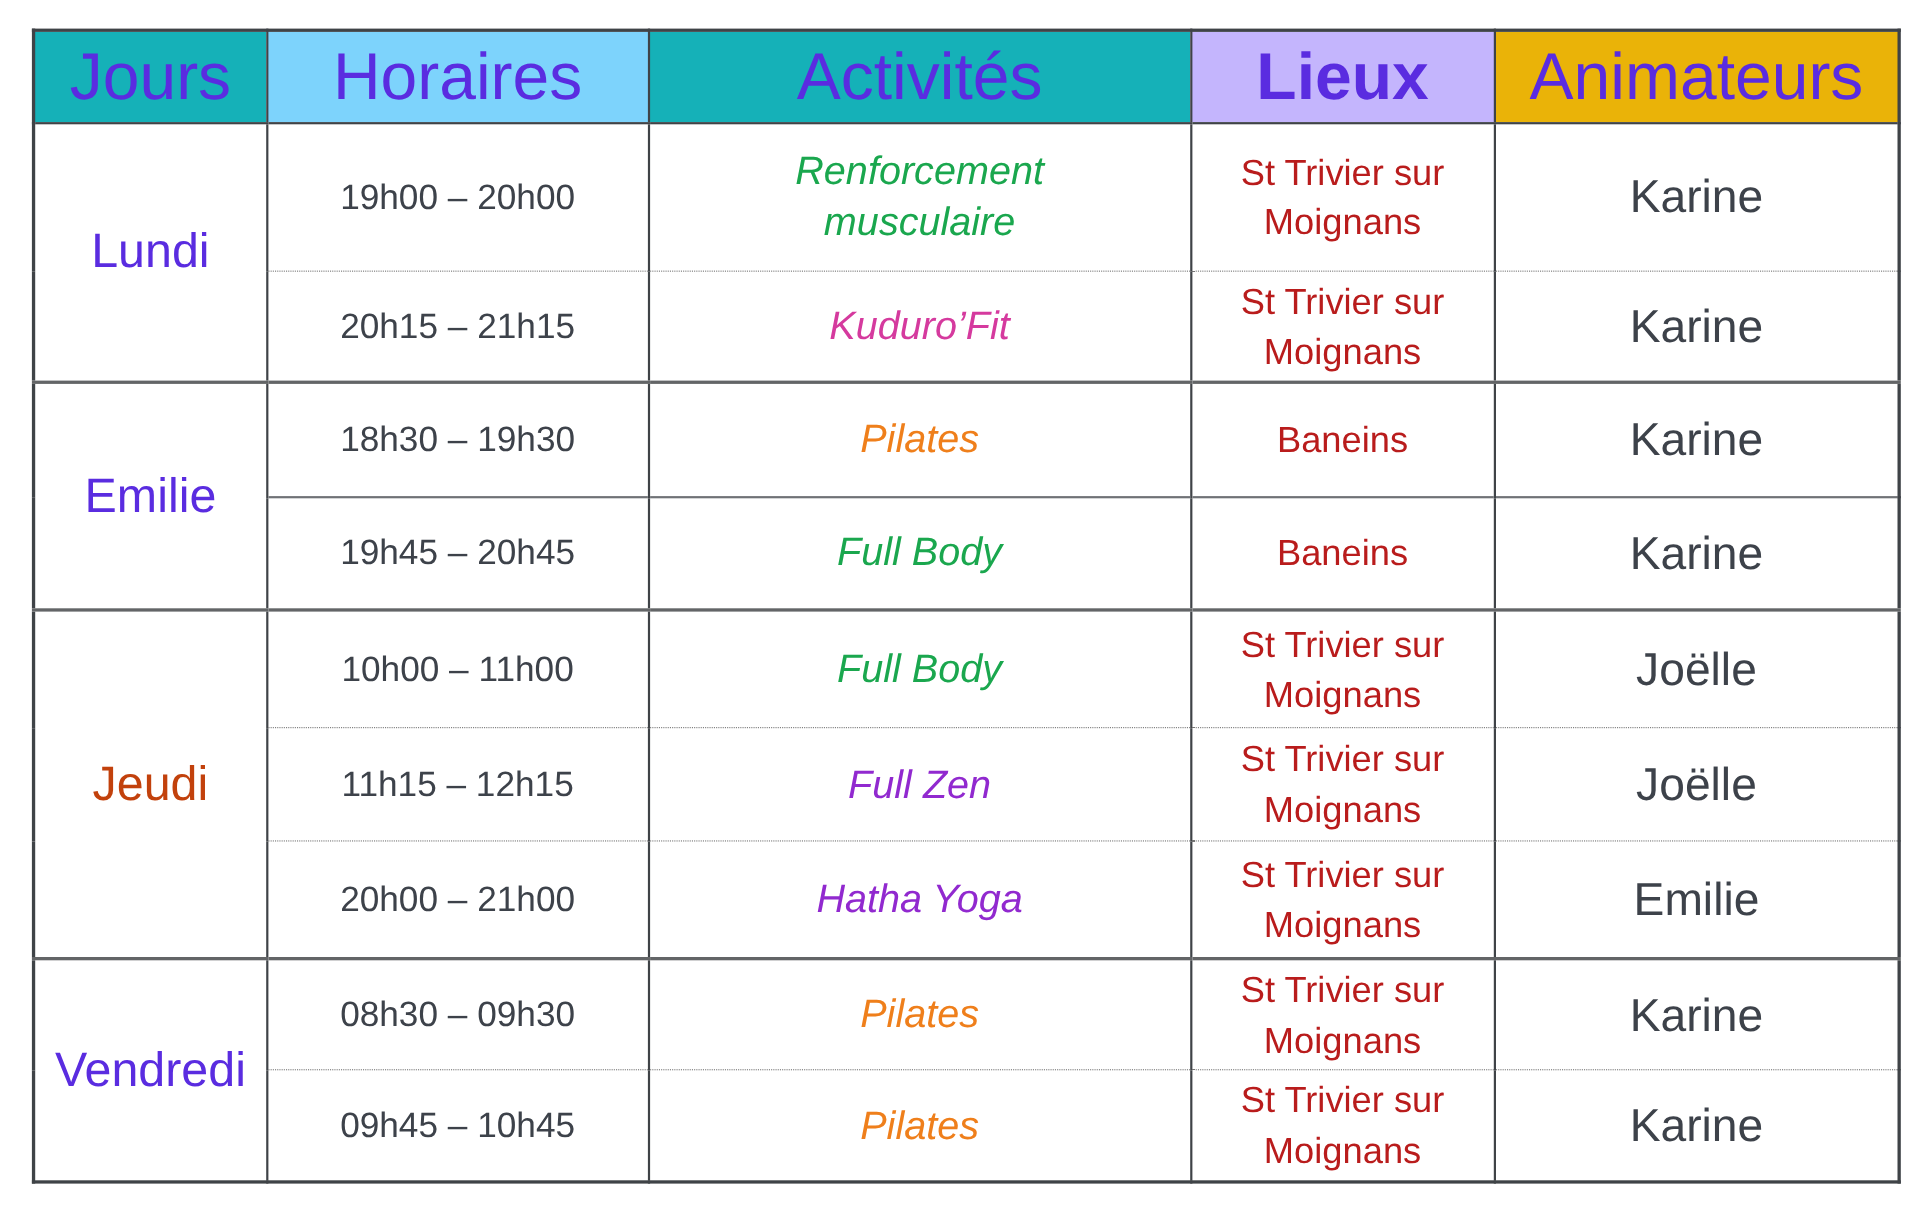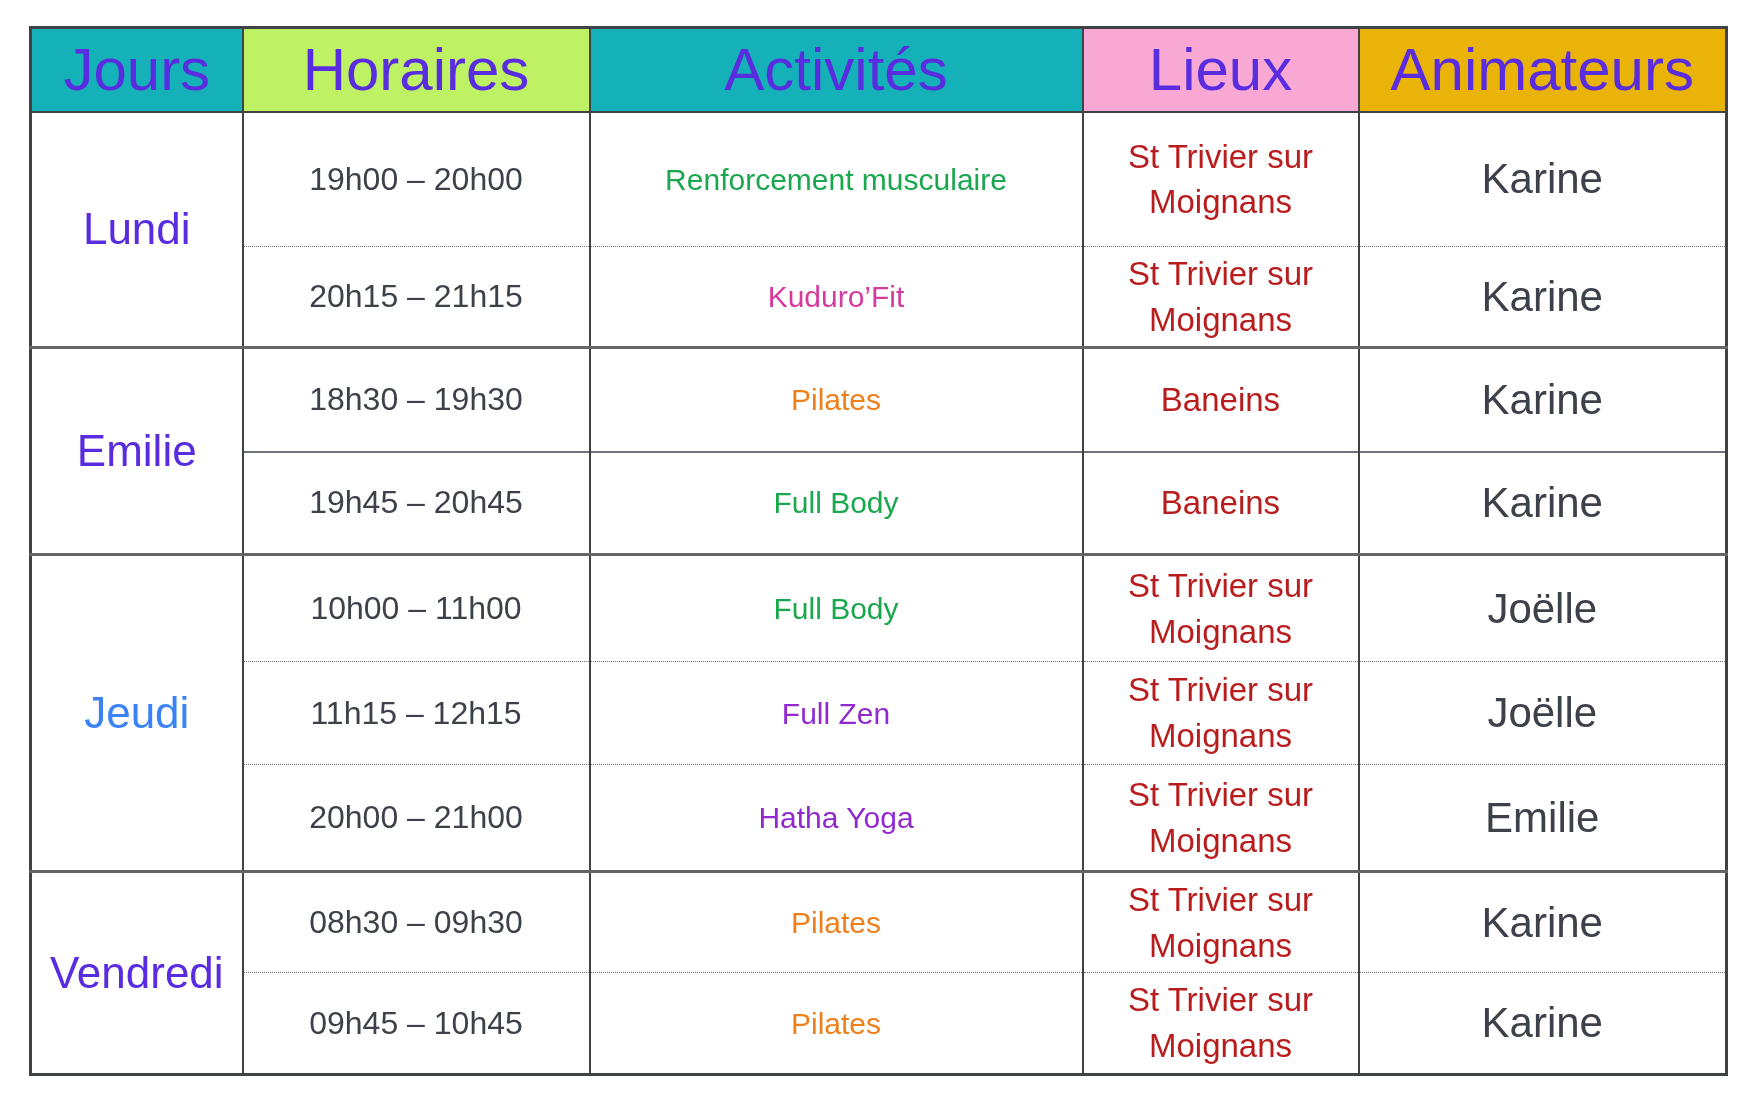--- a/index.html
+++ b/index.html
@@ -96,7 +96,7 @@
     <tbody>
         <tr class="header-row">
       <th style="color: rgb(90, 44, 224); background-color: rgb(21, 177, 184);">Jours</th>
-      <th style="color: rgb(90, 44, 224); background-color: #bef264;">Horaires</th>
+      <th style="color: rgb(90, 44, 224); background-color: #7dd3fc;">Horaires</th>
       <th style="color: rgb(90, 44, 224); background-color: rgb(21, 177, 184);">Activités</th>
       <th style="color: rgb(90, 44, 224); background-color: #f9a8d4;">Lieux</th>
       <th style="color: rgb(90, 44, 224); background-color: #eab308;">Animateurs</th>

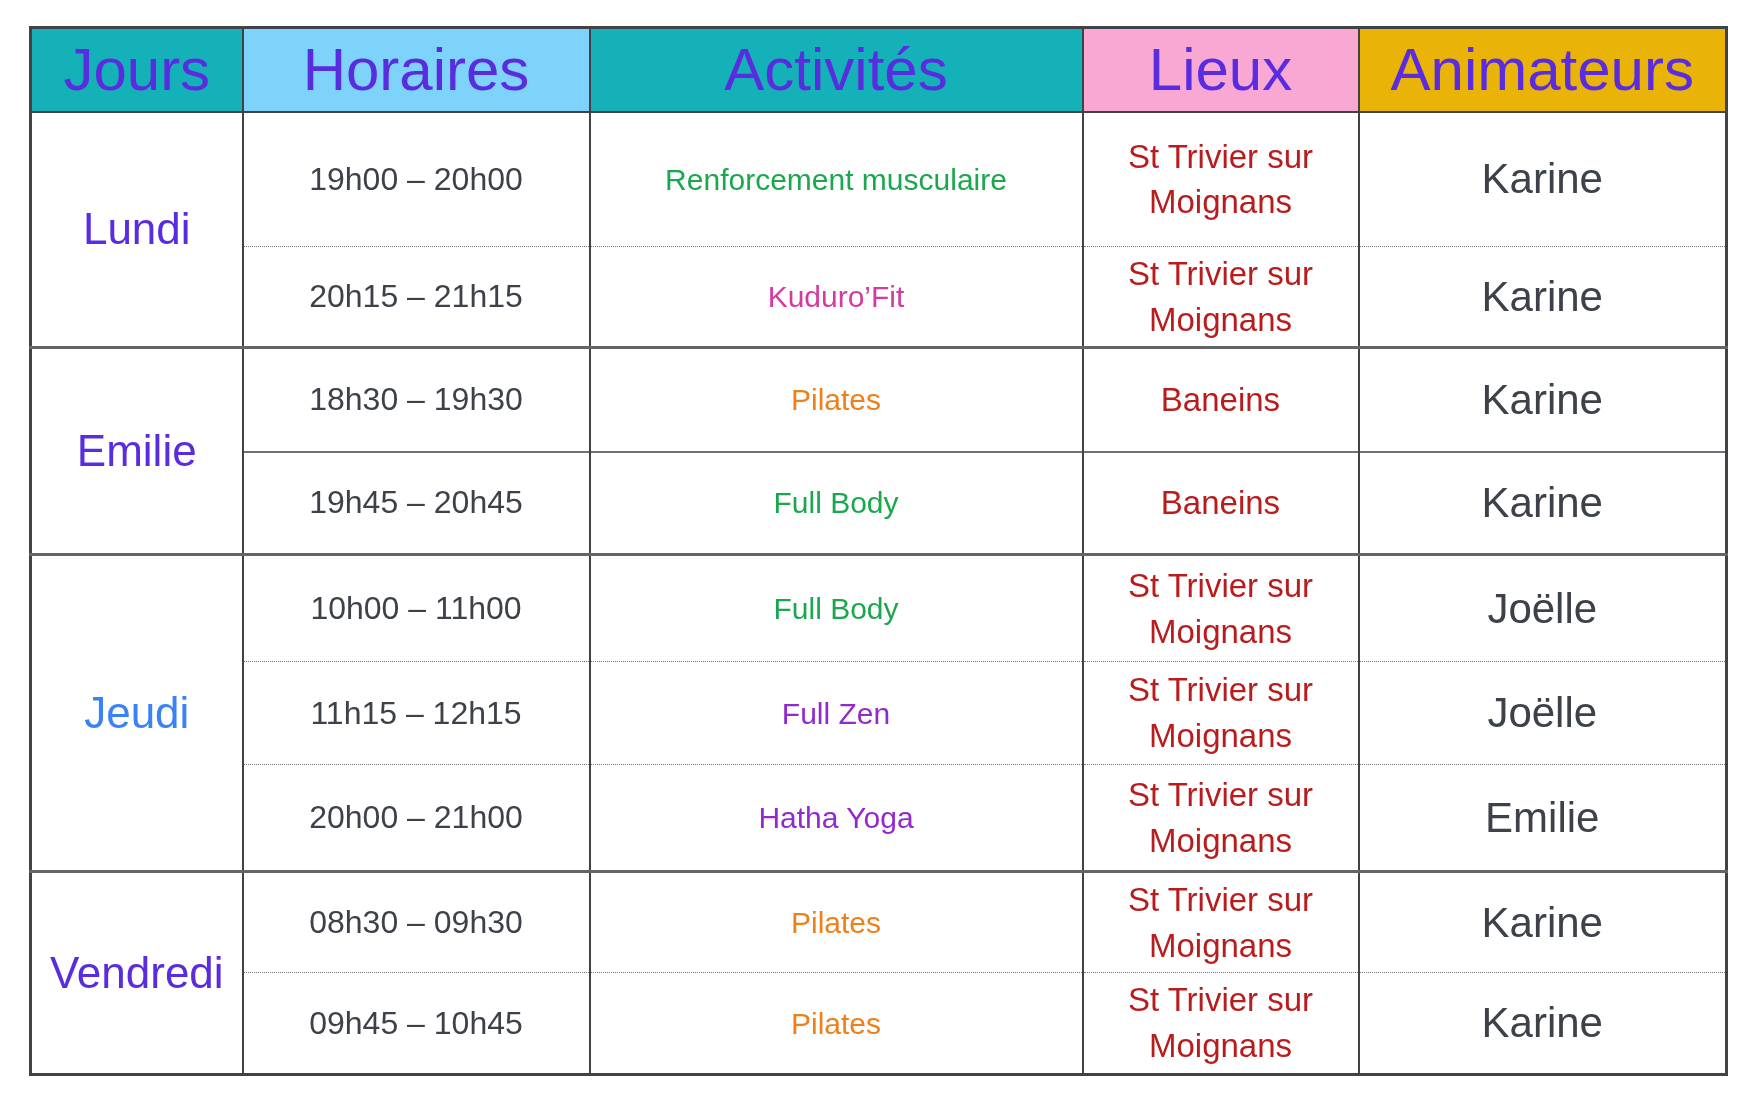--- a/index.html
+++ b/index.html
@@ -98,7 +98,7 @@
       <th style="color: rgb(90, 44, 224); background-color: rgb(21, 177, 184);">Jours</th>
       <th style="color: rgb(90, 44, 224); background-color: #7dd3fc;">Horaires</th>
       <th style="color: rgb(90, 44, 224); background-color: rgb(21, 177, 184);">Activités</th>
-      <th style="color: rgb(90, 44, 224); background-color: #f9a8d4;">Lieux</th>
+      <th style="color: rgb(90, 44, 224); background-color: #c4b5fd; font-weight: bold;">Lieux</th>
       <th style="color: rgb(90, 44, 224); background-color: #eab308;">Animateurs</th>
     </tr>
 

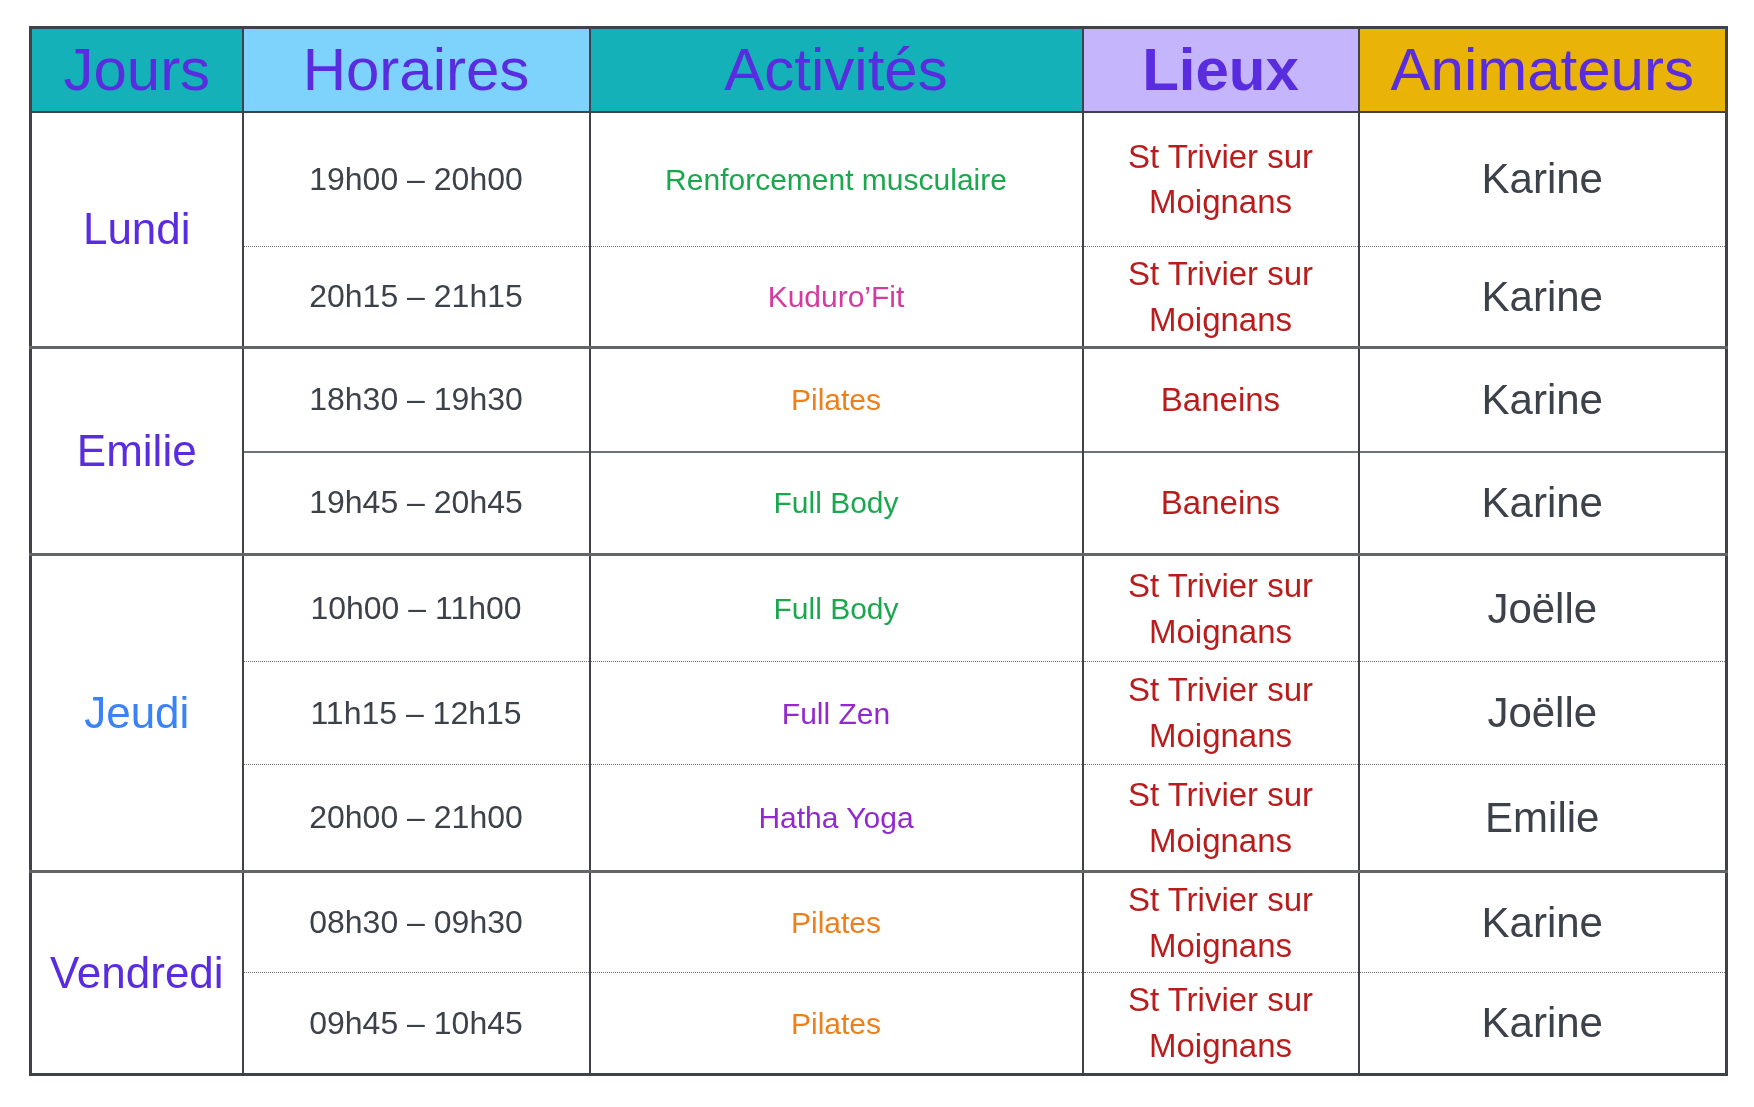--- a/index.html
+++ b/index.html
@@ -62,9 +62,10 @@
     color: #3d424a;
   }
   td.activity-cell {
-    font-size: 30px;
+    font-size: 36px;
     padding: 0 58px;
     line-height: 1.3;
+    font-style: italic;
   }
   td.place-cell {
     font-size: 33px;

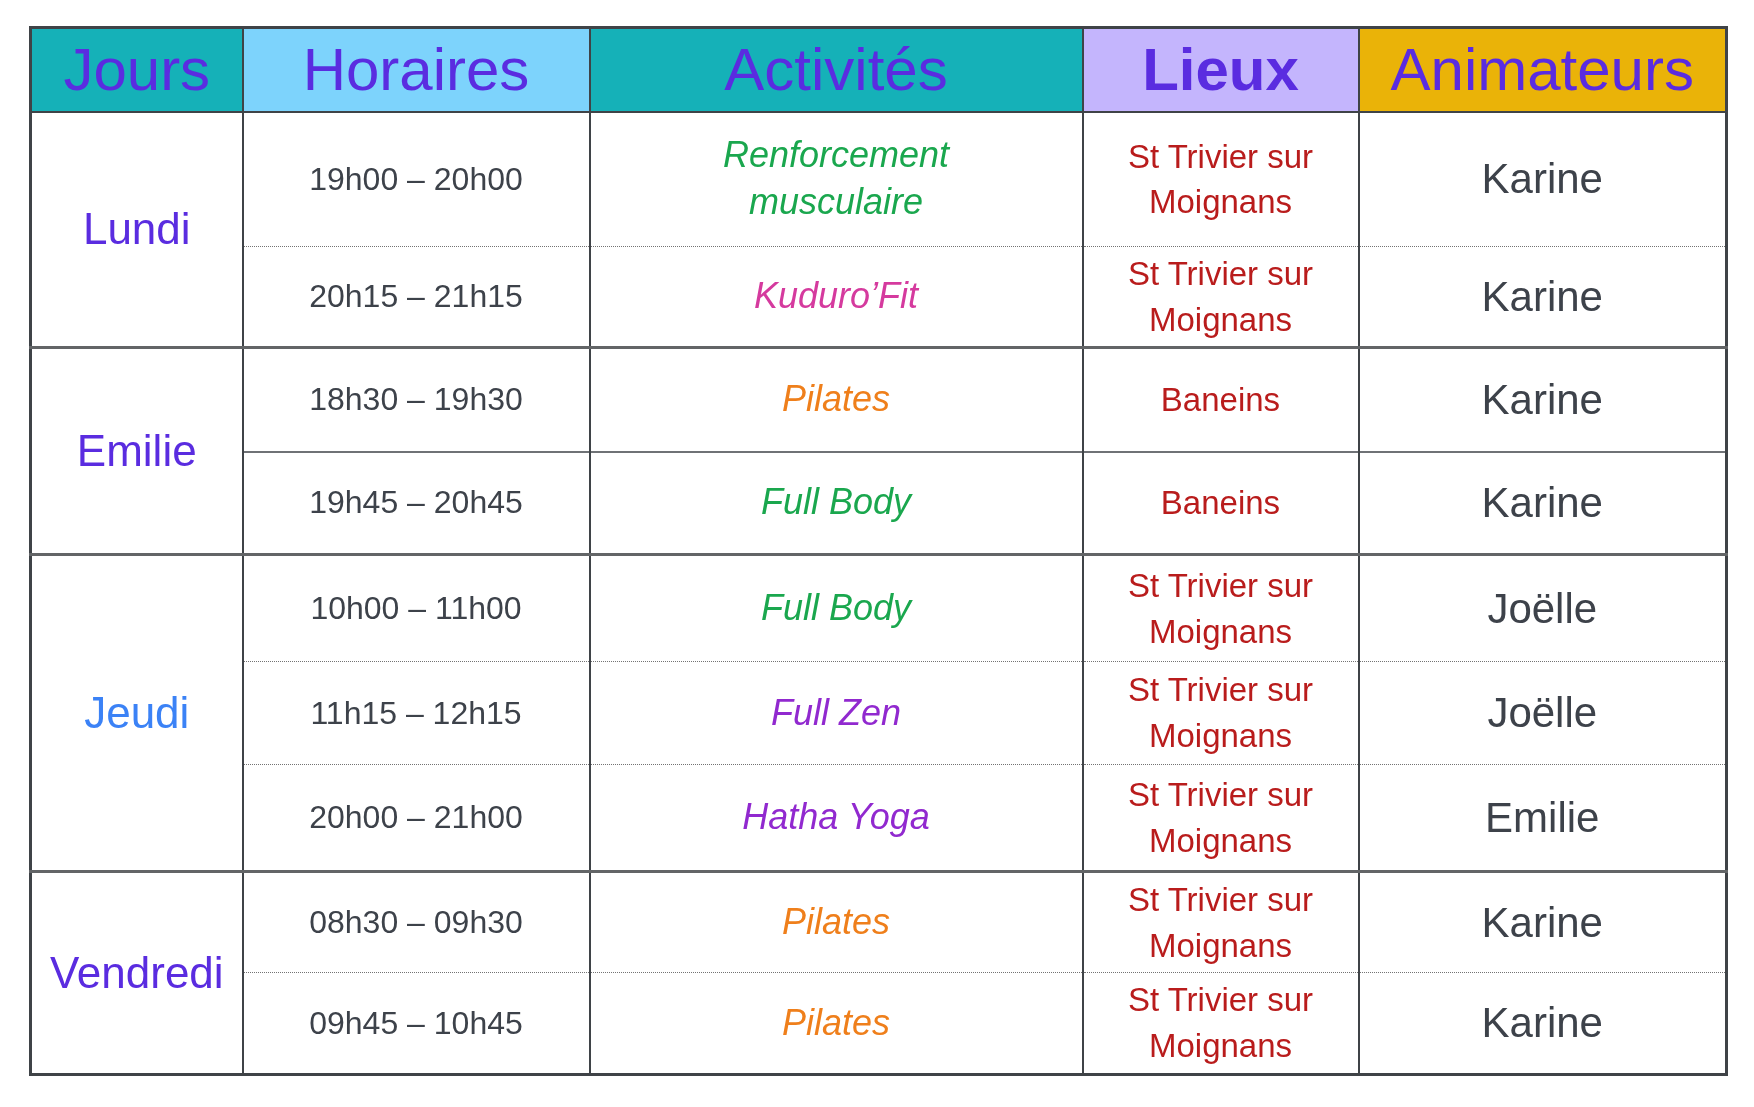--- a/index.html
+++ b/index.html
@@ -132,7 +132,7 @@
     </tr>
 
     <tr class="table-row group-start" style="height:107px">
-      <td class="day-cell" rowspan="3" style="color: #3b82f6;">Jeudi</td>
+      <td class="day-cell" rowspan="3" style="color: #c2410c;">Jeudi</td>
       <td class="time-cell">10h00 – 11h00</td>
       <td class="activity-cell" style="color: rgb(26, 167, 78);">Full Body</td>
       <td class="place-cell">St Trivier sur Moignans</td>

